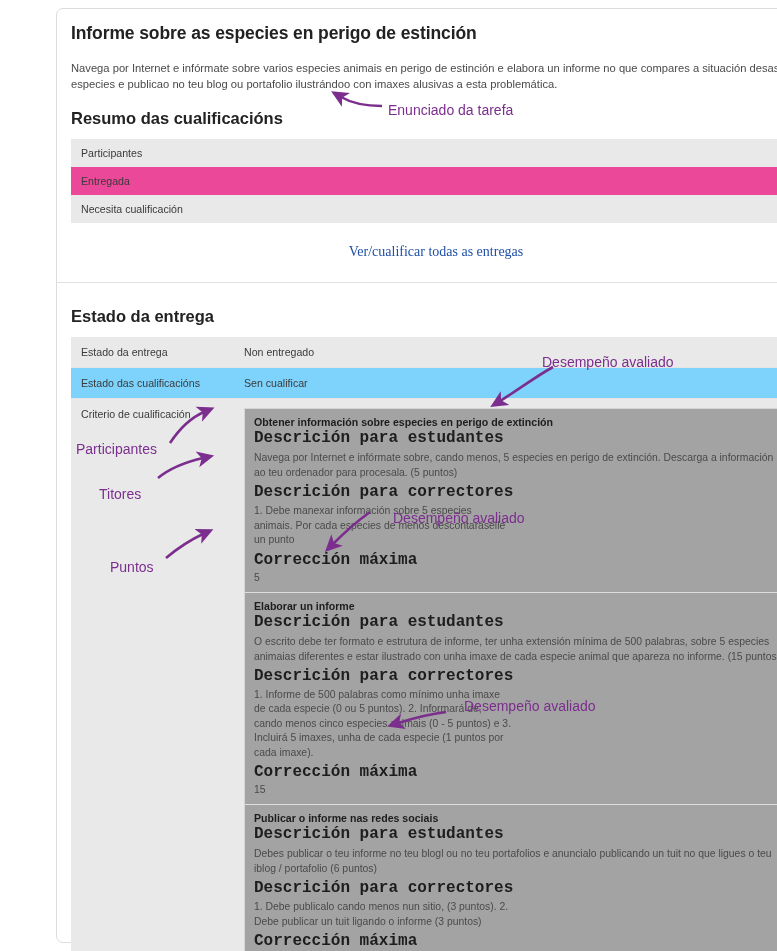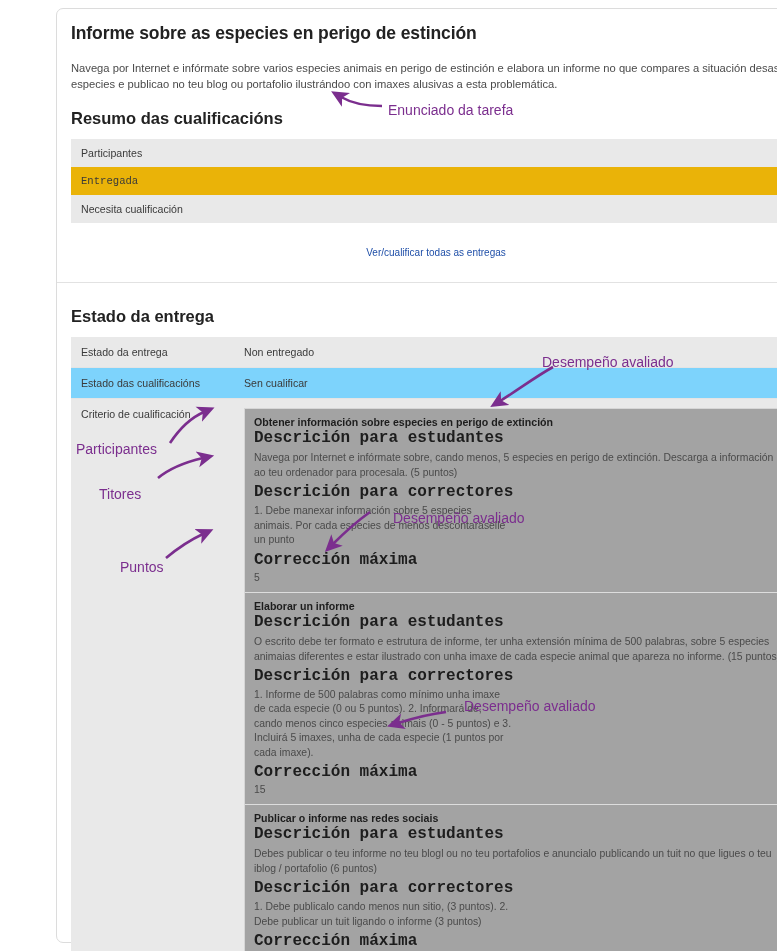--- a/index.html
+++ b/index.html
@@ -65,7 +65,7 @@
     border:0;
   }
   table.summary tr.odd td{ background:#e9e9e9; }
-  table.summary tr.even td{ background:#eab308;font-family:Liberation Mono, monospace; }
+  table.summary tr.even td{ background:#ec4899; }
   td.val{ text-align:right; padding-right:88px; }
 
   .linkrow{

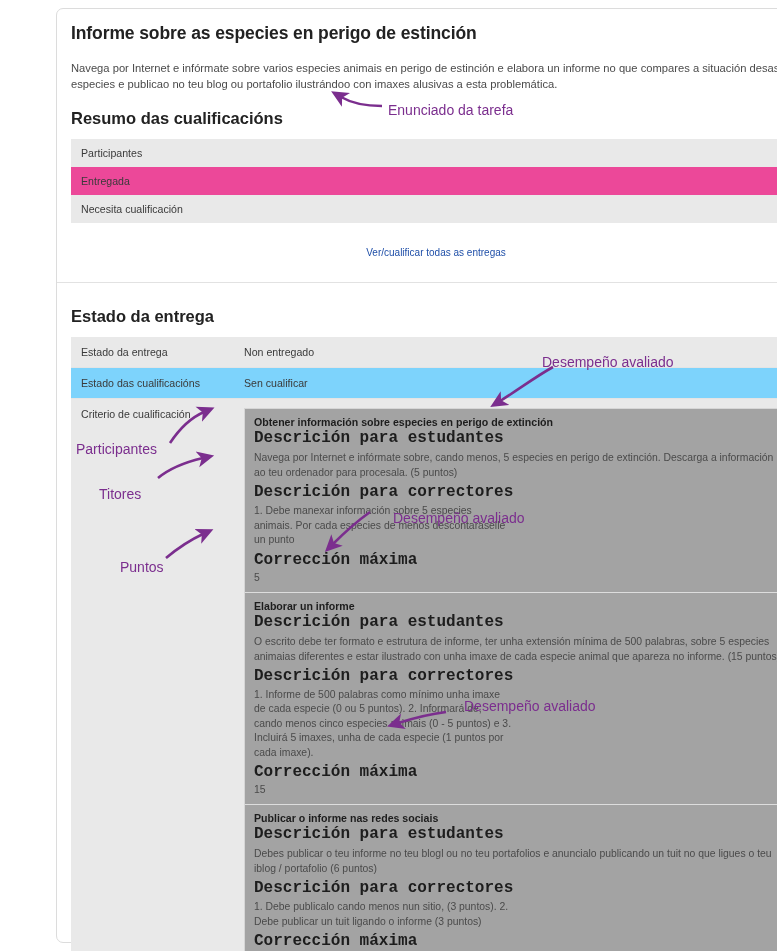--- a/index.html
+++ b/index.html
@@ -73,9 +73,10 @@
     padding:19px 0 22px 0;
   }
   .linkrow a{
-    font-size:10px;
+    font-size:14px;
     color:#1f4fa8;
     text-decoration:none;
+    font-family:Liberation Serif, serif;
   }
 
   .divider{

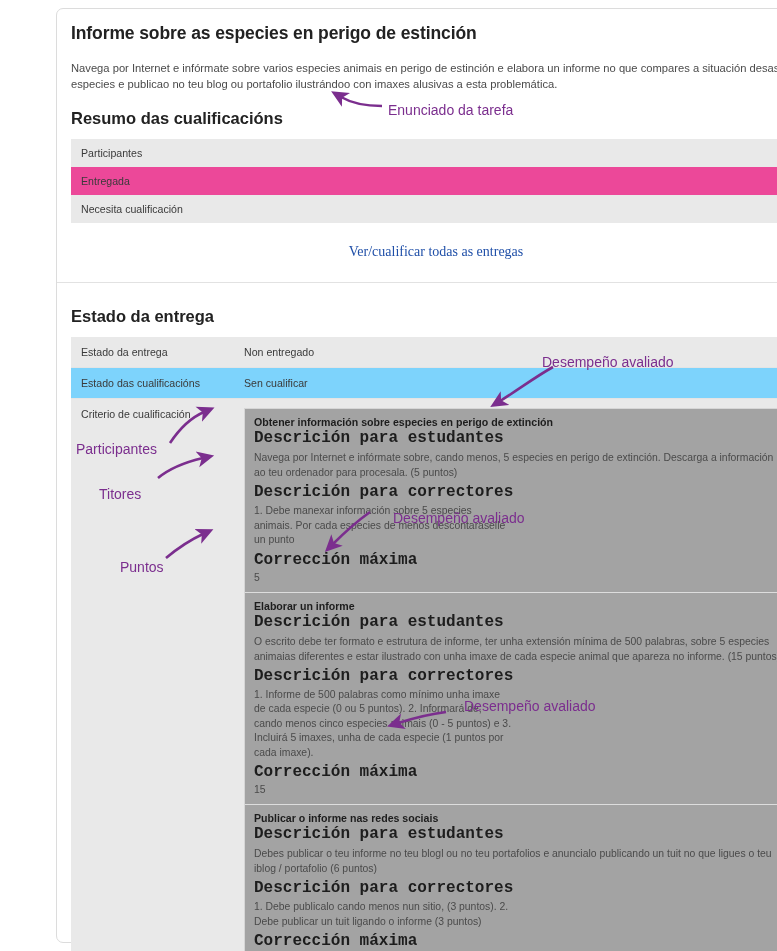--- a/index.html
+++ b/index.html
@@ -308,7 +308,7 @@
   <div class="anno" style="left:28px; top:441px;">Participantes</div>
   <div class="anno" style="left:51px; top:486px;">Titores</div>
   <div class="anno" style="left:345px; top:510px;">Desempeño avaliado</div>
-  <div class="anno" style="left:72px; top:559px;">Puntos</div>
+  <div class="anno" style="left:62px; top:559px;">Puntos</div>
   <div class="anno" style="left:416px; top:698px;">Desempeño avaliado</div>
 </div>
 

